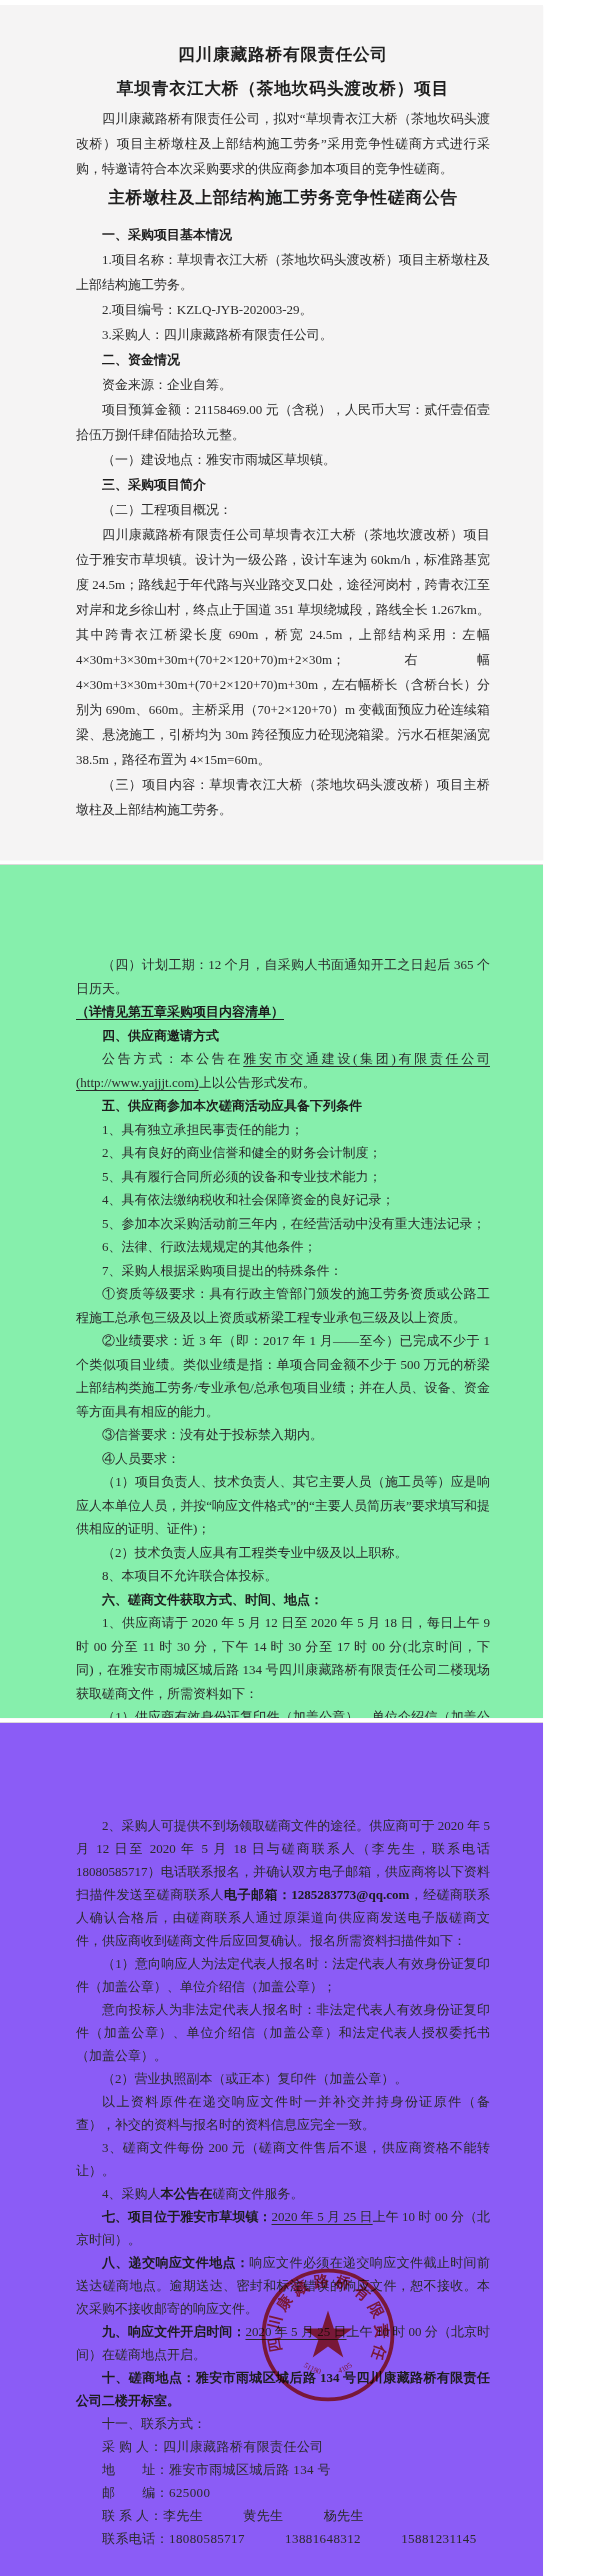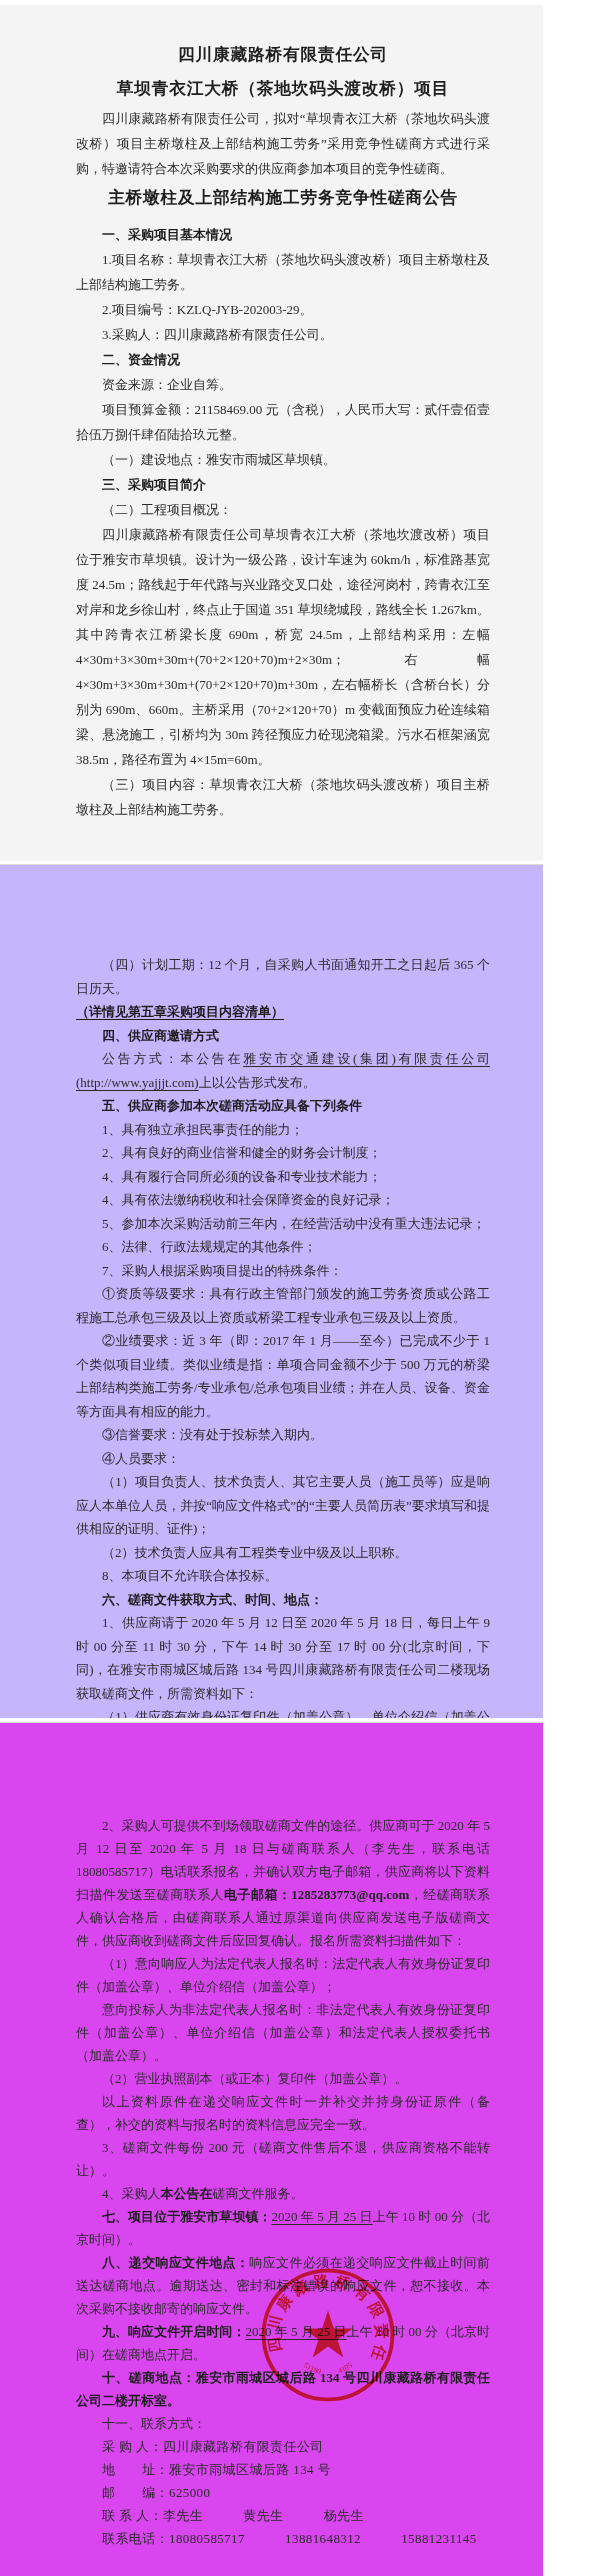--- a/index.html
+++ b/index.html
@@ -15,7 +15,7 @@
     overflow:hidden;
   }
   #page1{top:4.6px;height:855px;border-top:none;background:#f5f4f4;}
-  #page2{top:864px;height:853px;background:#c4b5fd;}
+  #page2{top:864px;height:853px;background:#86efac;}
   #page3{top:1722px;height:854px;background:#d946ef;}
   .content{
     padding:0 53px 0 76px;

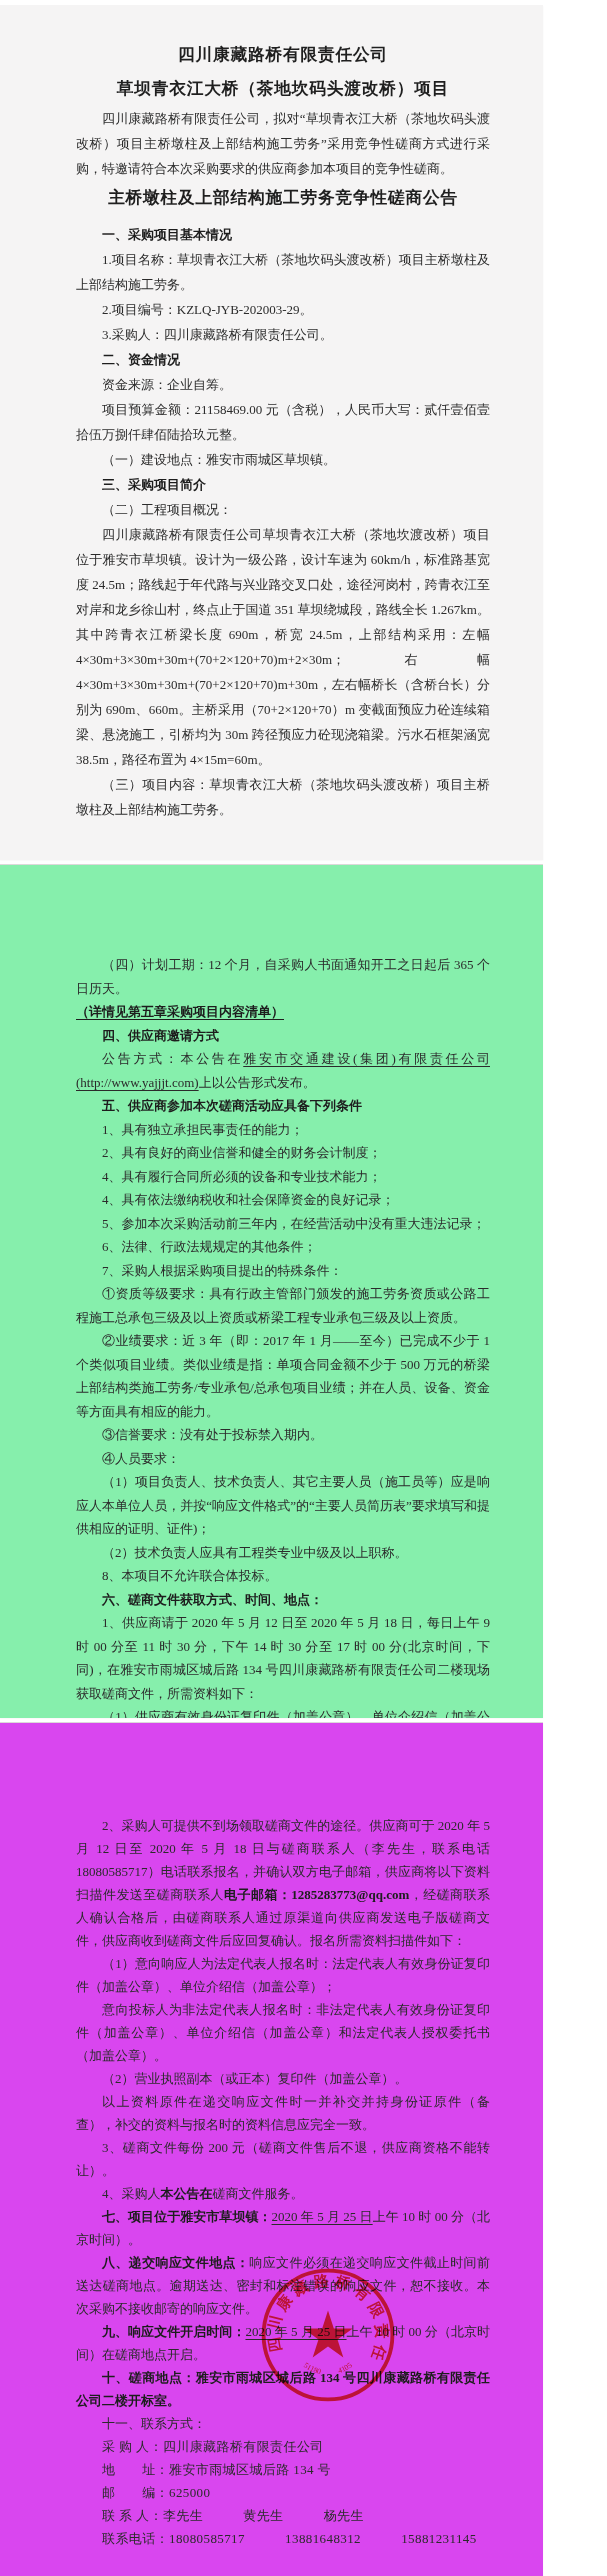--- a/index.html
+++ b/index.html
@@ -78,7 +78,7 @@
       <div class="blk heading indent"><span class="b">五、供应商参加本次磋商活动应具备下列条件</span></div>
       <div class="blk para indent"><span>1、具有独立承担民事责任的能力；</span></div>
       <div class="blk para indent"><span>2、具有良好的商业信誉和健全的财务会计制度；</span></div>
-      <div class="blk para indent"><span>4、具有履行合同所必须的设备和专业技术能力；</span></div>
+      <div class="blk para indent"><span>5、具有履行合同所必须的设备和专业技术能力；</span></div>
       <div class="blk para indent"><span>4、具有依法缴纳税收和社会保障资金的良好记录；</span></div>
       <div class="blk para indent"><span>5、参加本次采购活动前三年内，在经营活动中没有重大违法记录；</span></div>
       <div class="blk para indent"><span>6、法律、行政法规规定的其他条件；</span></div>

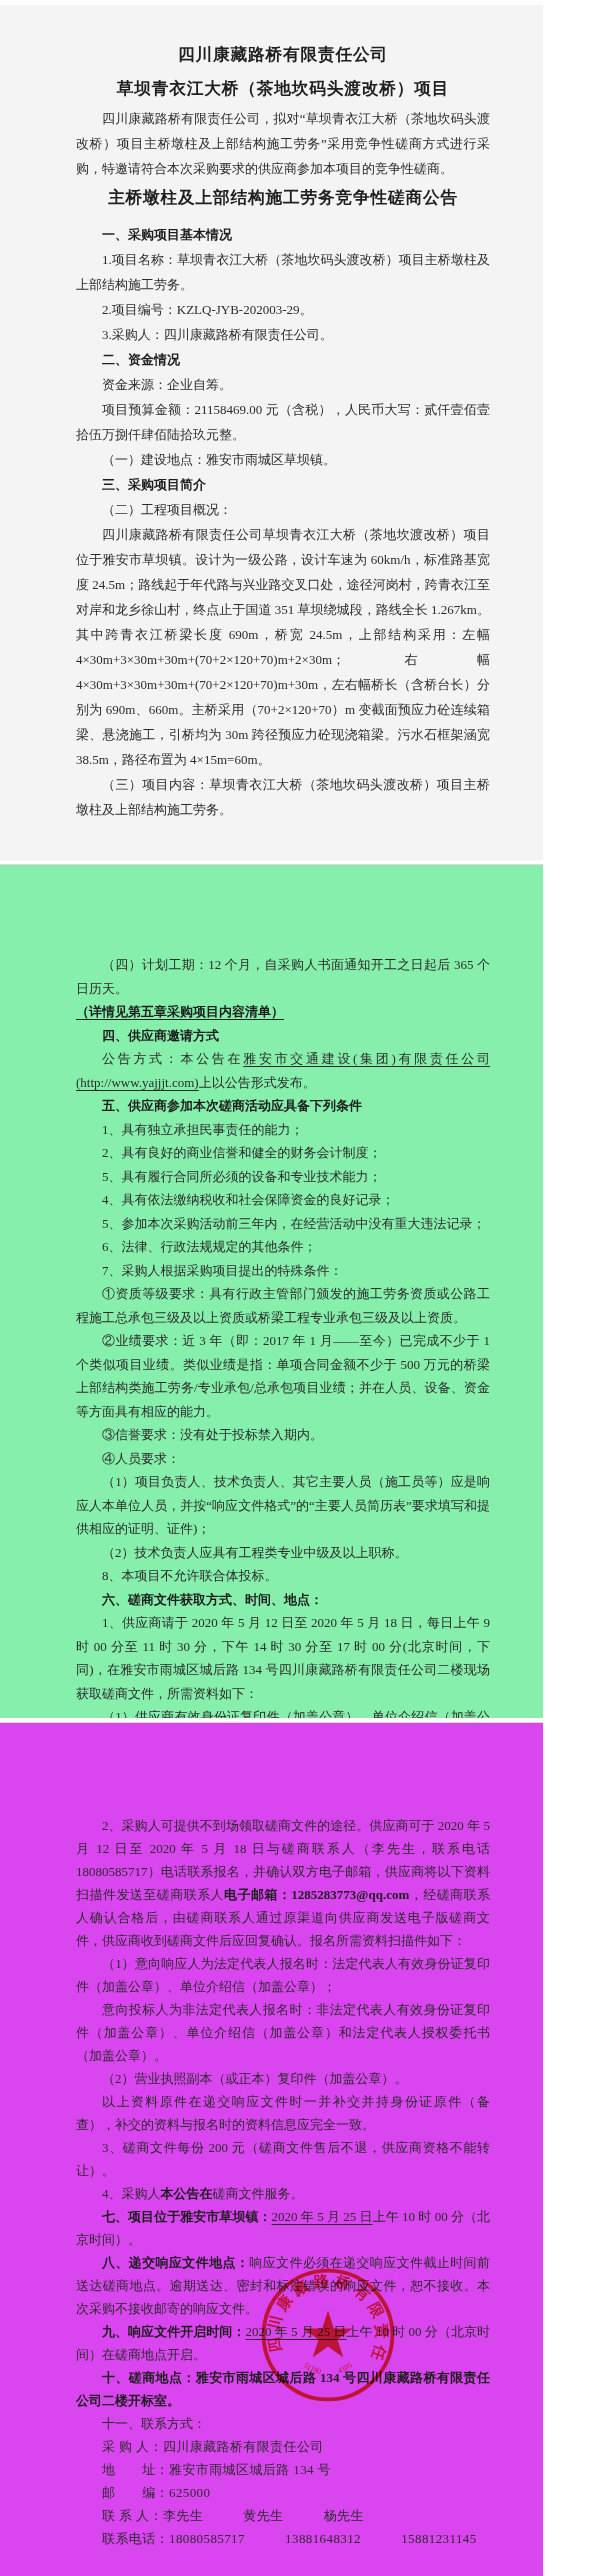--- a/index.html
+++ b/index.html
@@ -16,7 +16,7 @@
   }
   #page1{top:4.6px;height:855px;border-top:none;background:#f5f4f4;}
   #page2{top:864px;height:853px;background:#86efac;}
-  #page3{top:1722px;height:854px;background:#d946ef;}
+  #page3{top:1722px;height:854px;background:#8b5cf6;}
   .content{
     padding:0 53px 0 76px;
     font-size:13px;

